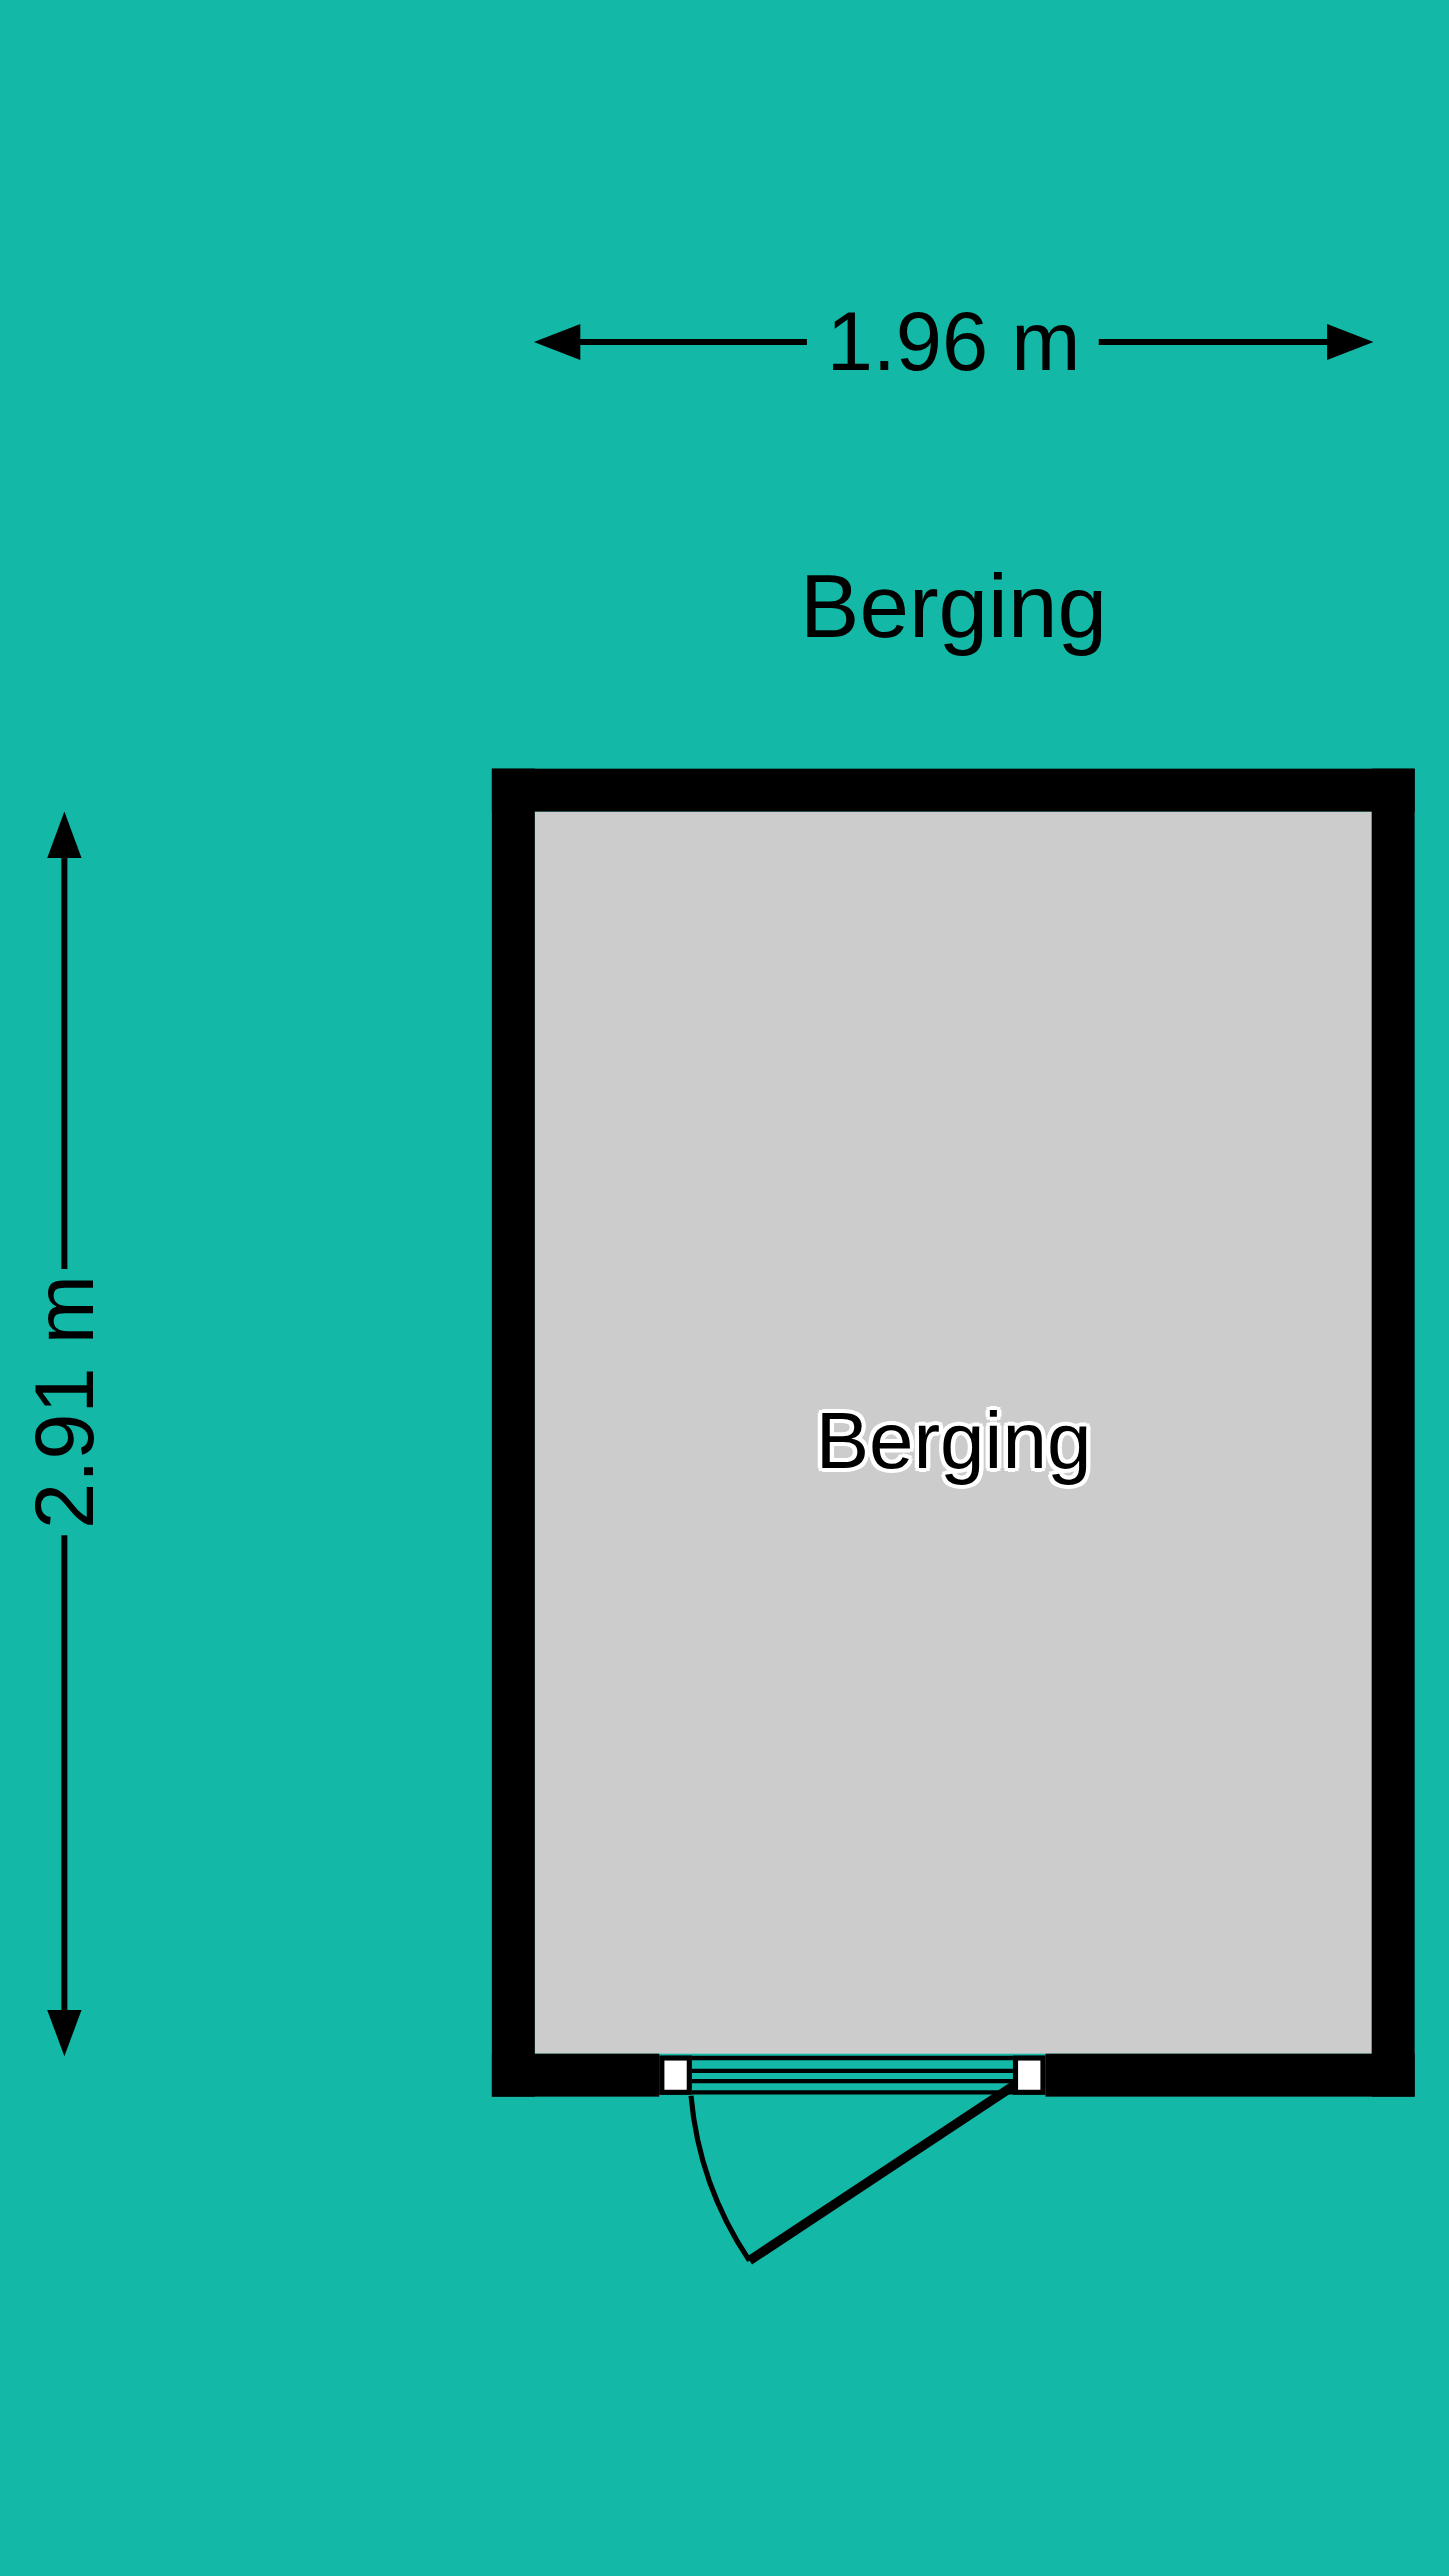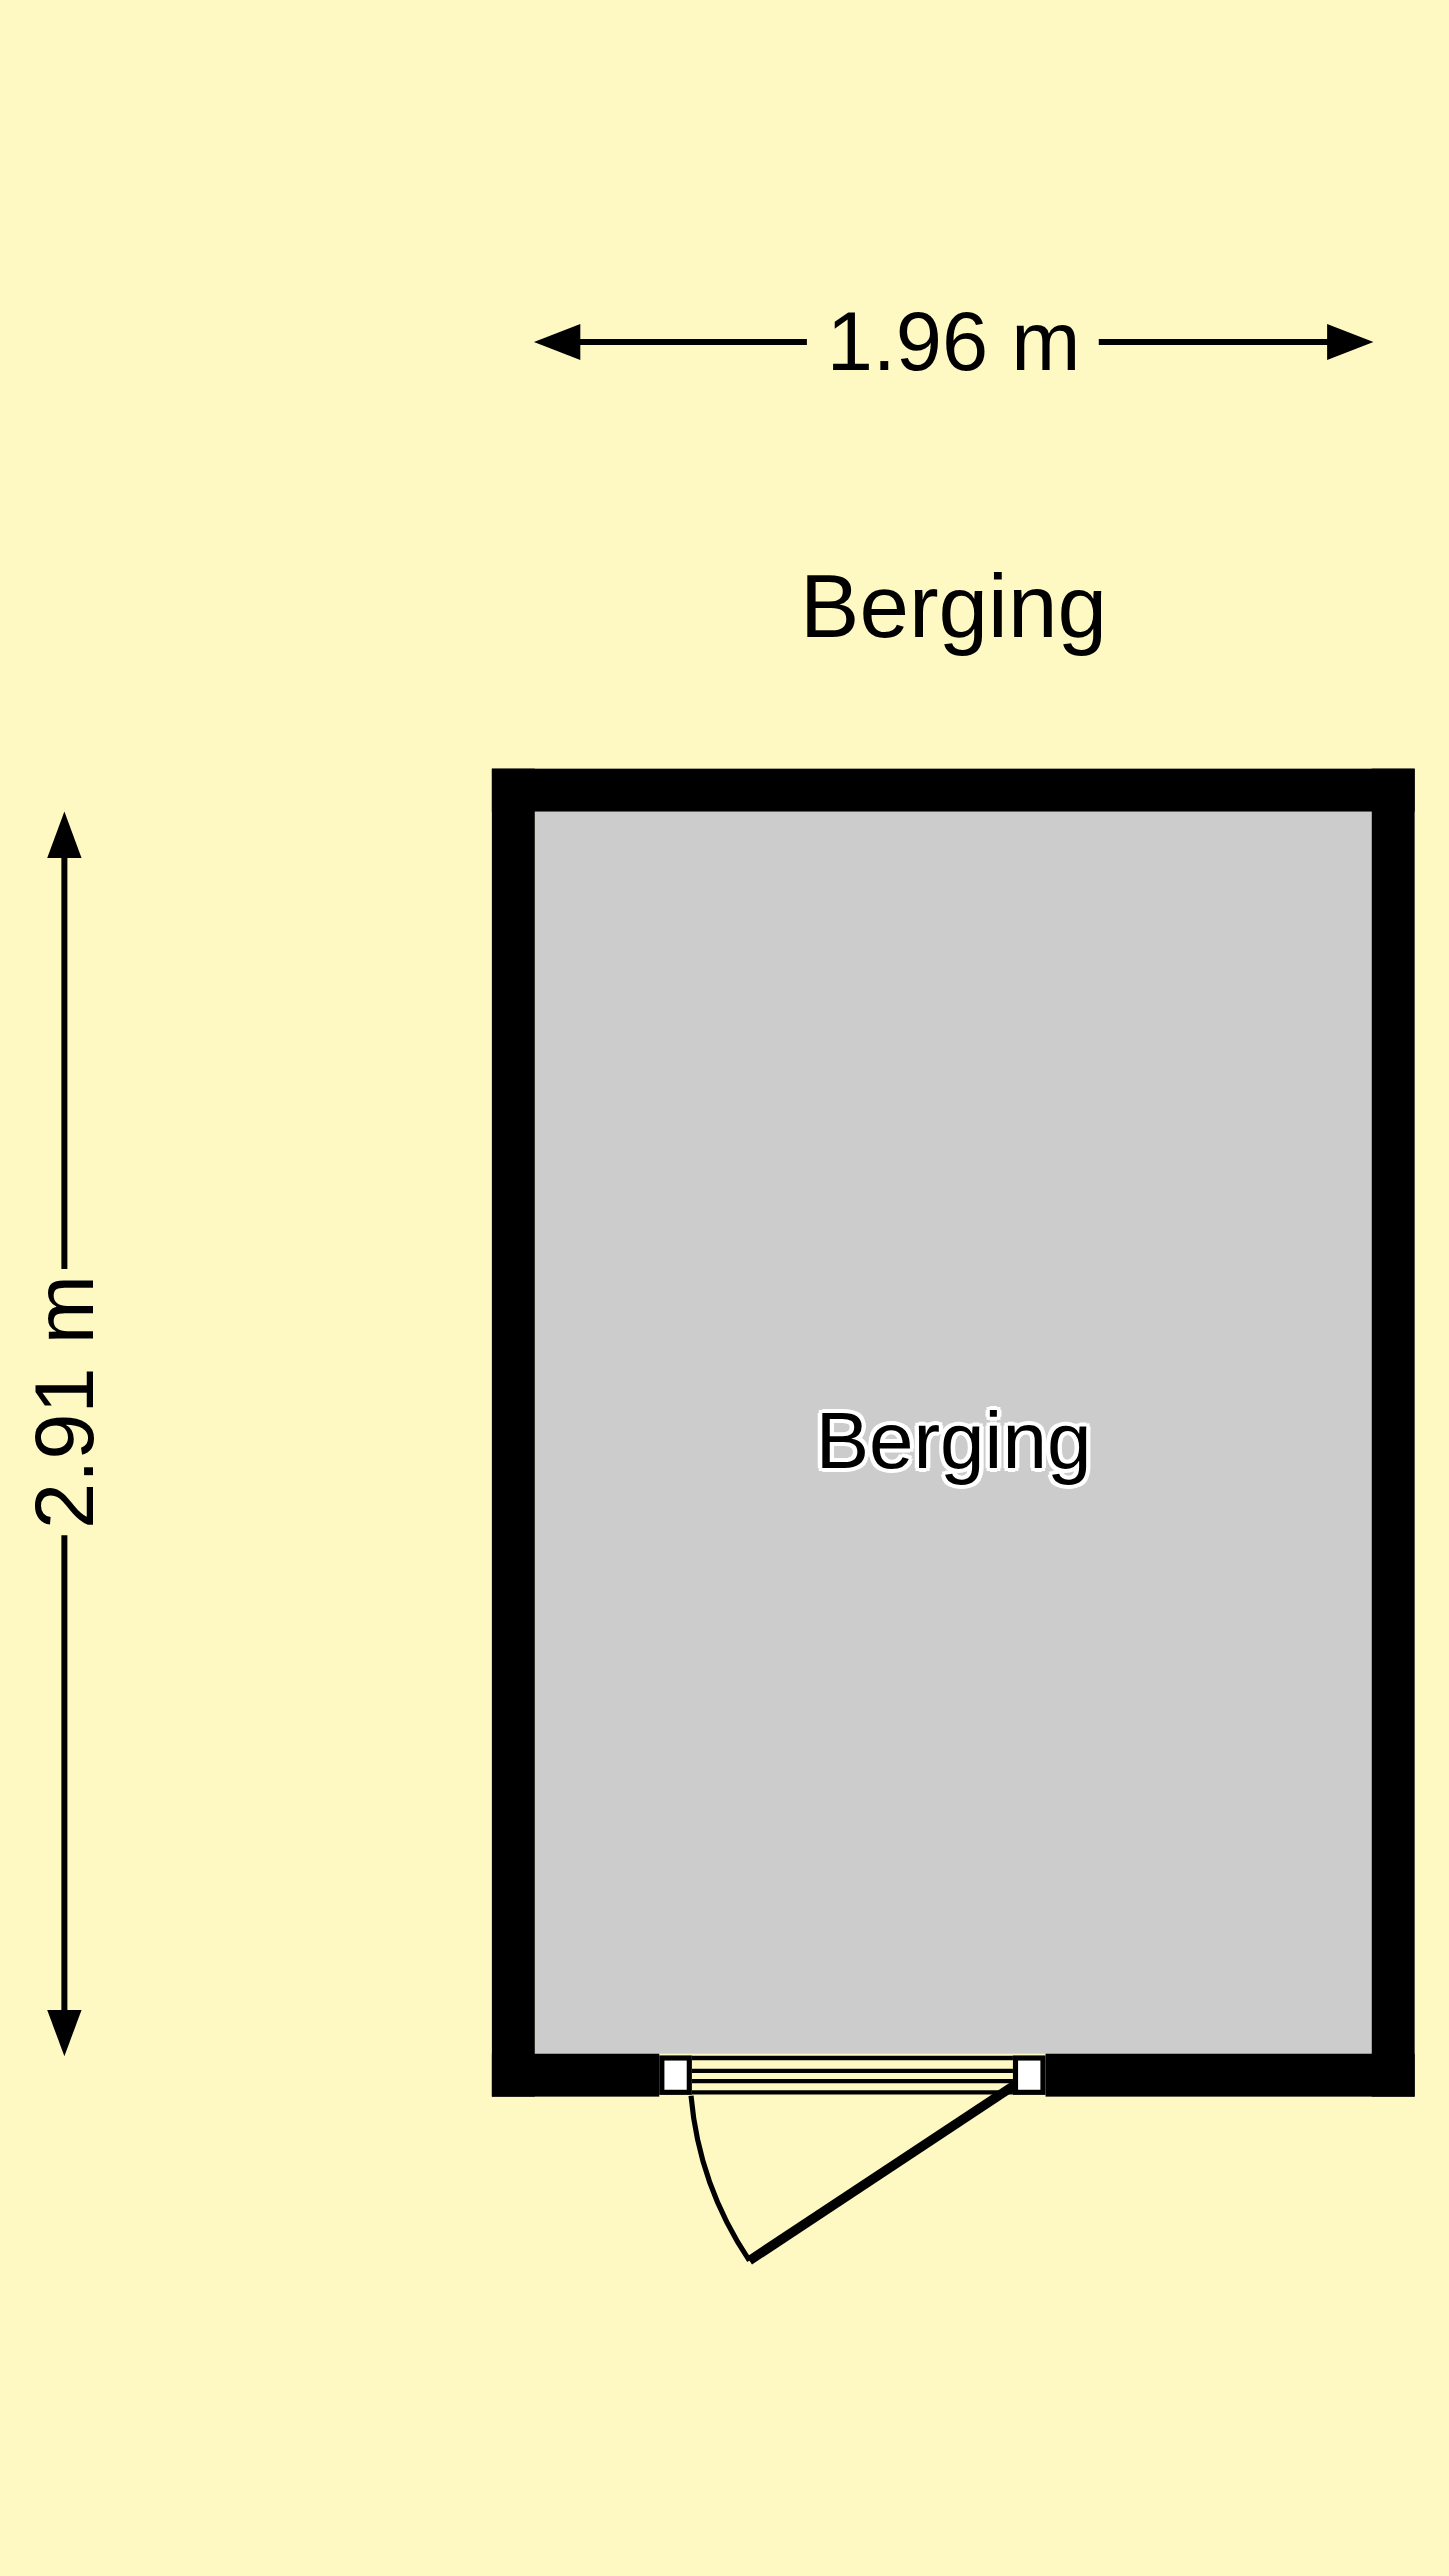--- a/index.html
+++ b/index.html
@@ -11,7 +11,7 @@
     position: relative;
     width: 1449px;
     height: 2576px;
-    background: #fef9c3;
+    background: #14b8a6;
     font-family: "Liberation Sans", sans-serif;
     color: #000000;
     overflow: hidden;

